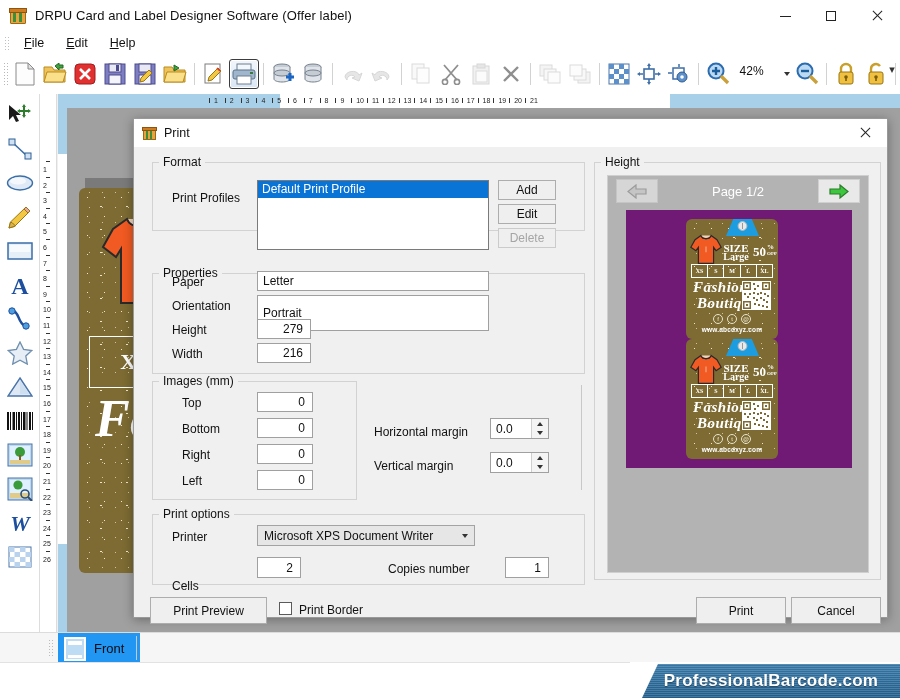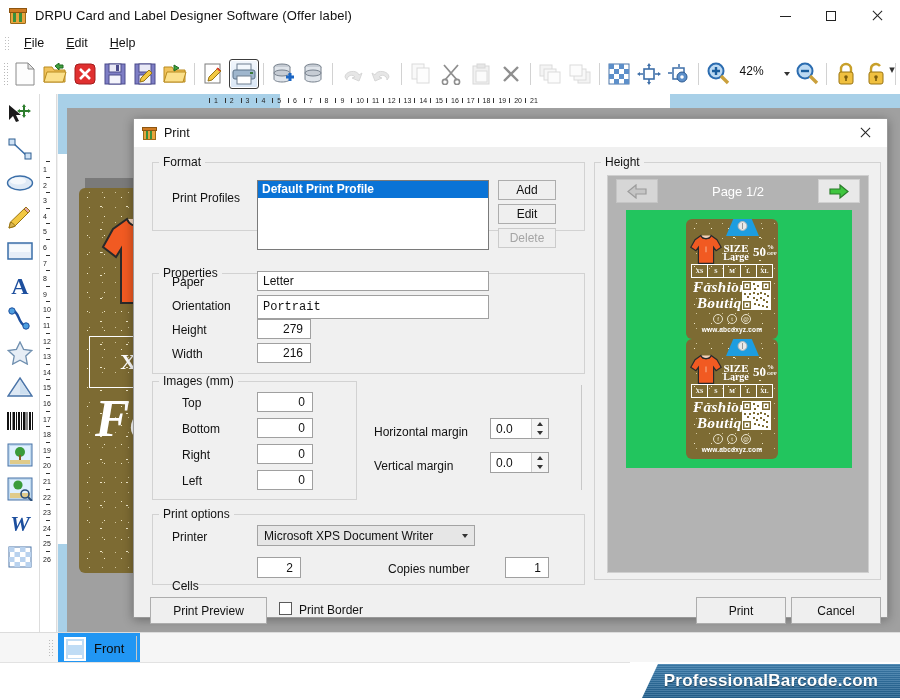--- a/index.html
+++ b/index.html
@@ -159,7 +159,7 @@
   .btn { position:absolute; background:#efefef; border:1px solid #adadad; font-size:12px; color:#111;
          display:flex; align-items:center; justify-content:center; }
   .btn.dis { color:#a5a5a5; border-color:#cbcbcb; background:#efefef;}
-  .listbox { position:absolute; background:#fff; border:1px solid #7a7a7a;font-weight:bold; }
+  .listbox { position:absolute; background:#fff; border:1px solid #7a7a7a; }
   .listbox .row { height:17px; line-height:17px; padding-left:4px; font-size:12px; }
   .listbox .row.sel { background:#0a73d6; color:#fff; }
   .spin { position:absolute; background:#fff; border:1px solid #a0a0a0; display:flex; align-items:center; }

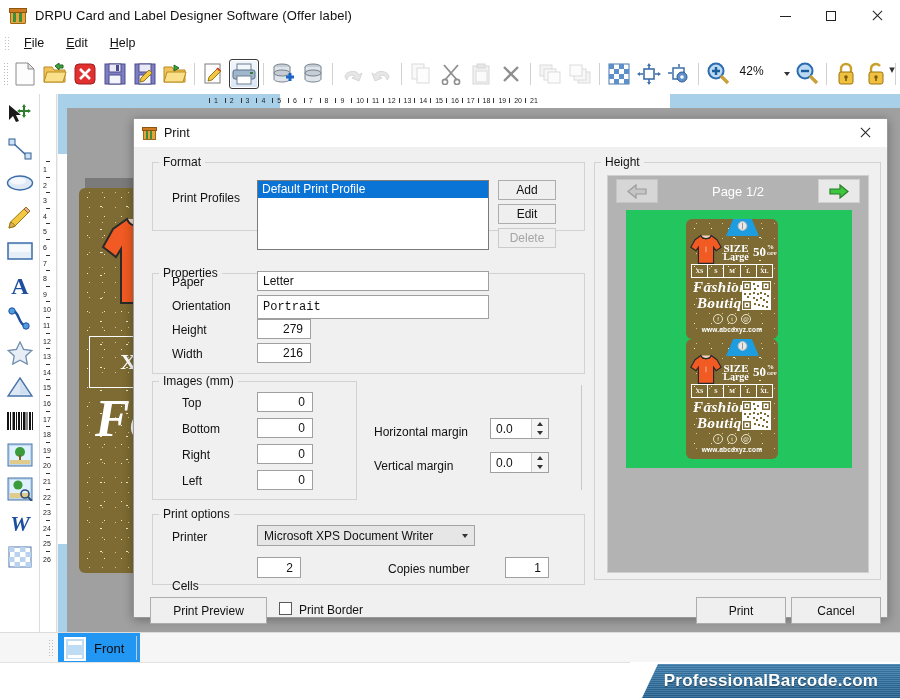--- a/index.html
+++ b/index.html
@@ -179,7 +179,7 @@
   #pv-nav .navbtn { width:42px;height:24px;background:#e9e9e9;border:1px solid #d0d0d0;
        display:flex;align-items:center;justify-content:center;}
   #pv-title { flex:1; text-align:center; color:#fff; font-size:13px; }
-  #pv-sheet { position:absolute; background:#22c55e; }
+  #pv-sheet { position:absolute; background:#701a75; }
   .subline { position:absolute; background:#c8c8c8; width:1px; }
 </style>
 </head>

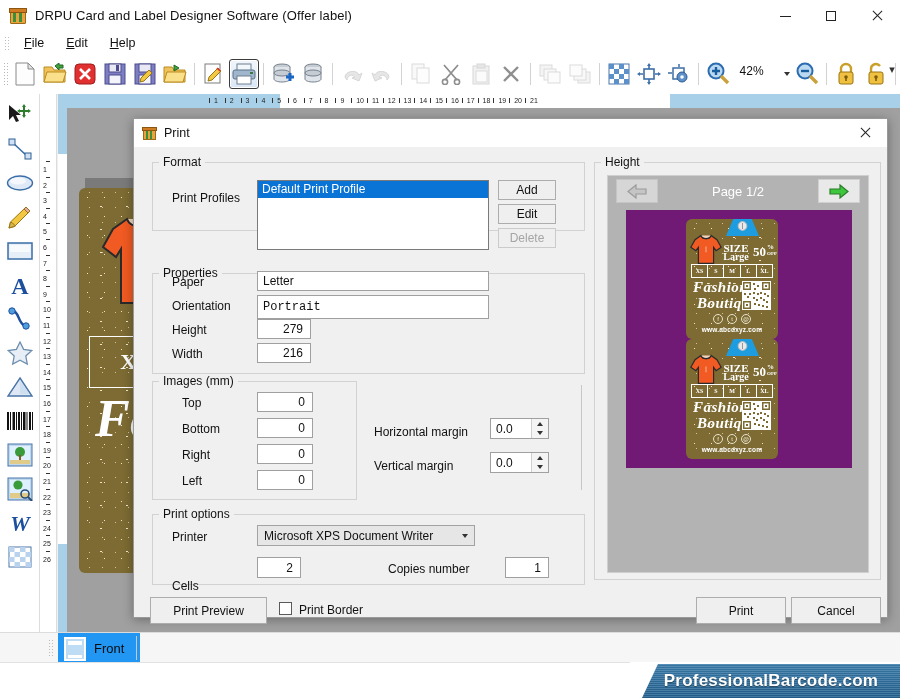--- a/index.html
+++ b/index.html
@@ -712,7 +712,7 @@
     <div class="fl" style="left:38px; top:128px;">Paper</div>
     <div class="fin" style="left:123px; top:124px; width:232px; height:20px;">Letter</div>
     <div class="fl" style="left:38px; top:152px;">Orientation</div>
-    <div class="fin" style="left:123px; top:148px; width:232px; height:24px;font-family:Liberation Mono, monospace;">Portrait</div>
+    <div class="fin" style="left:123px; top:148px; width:232px; height:36px;">Portrait</div>
     <div class="fl" style="left:38px; top:176px;">Height</div>
     <div class="fin num" style="left:123px; top:172px; width:54px; height:20px;">279</div>
     <div class="fl" style="left:38px; top:200px;">Width</div>

